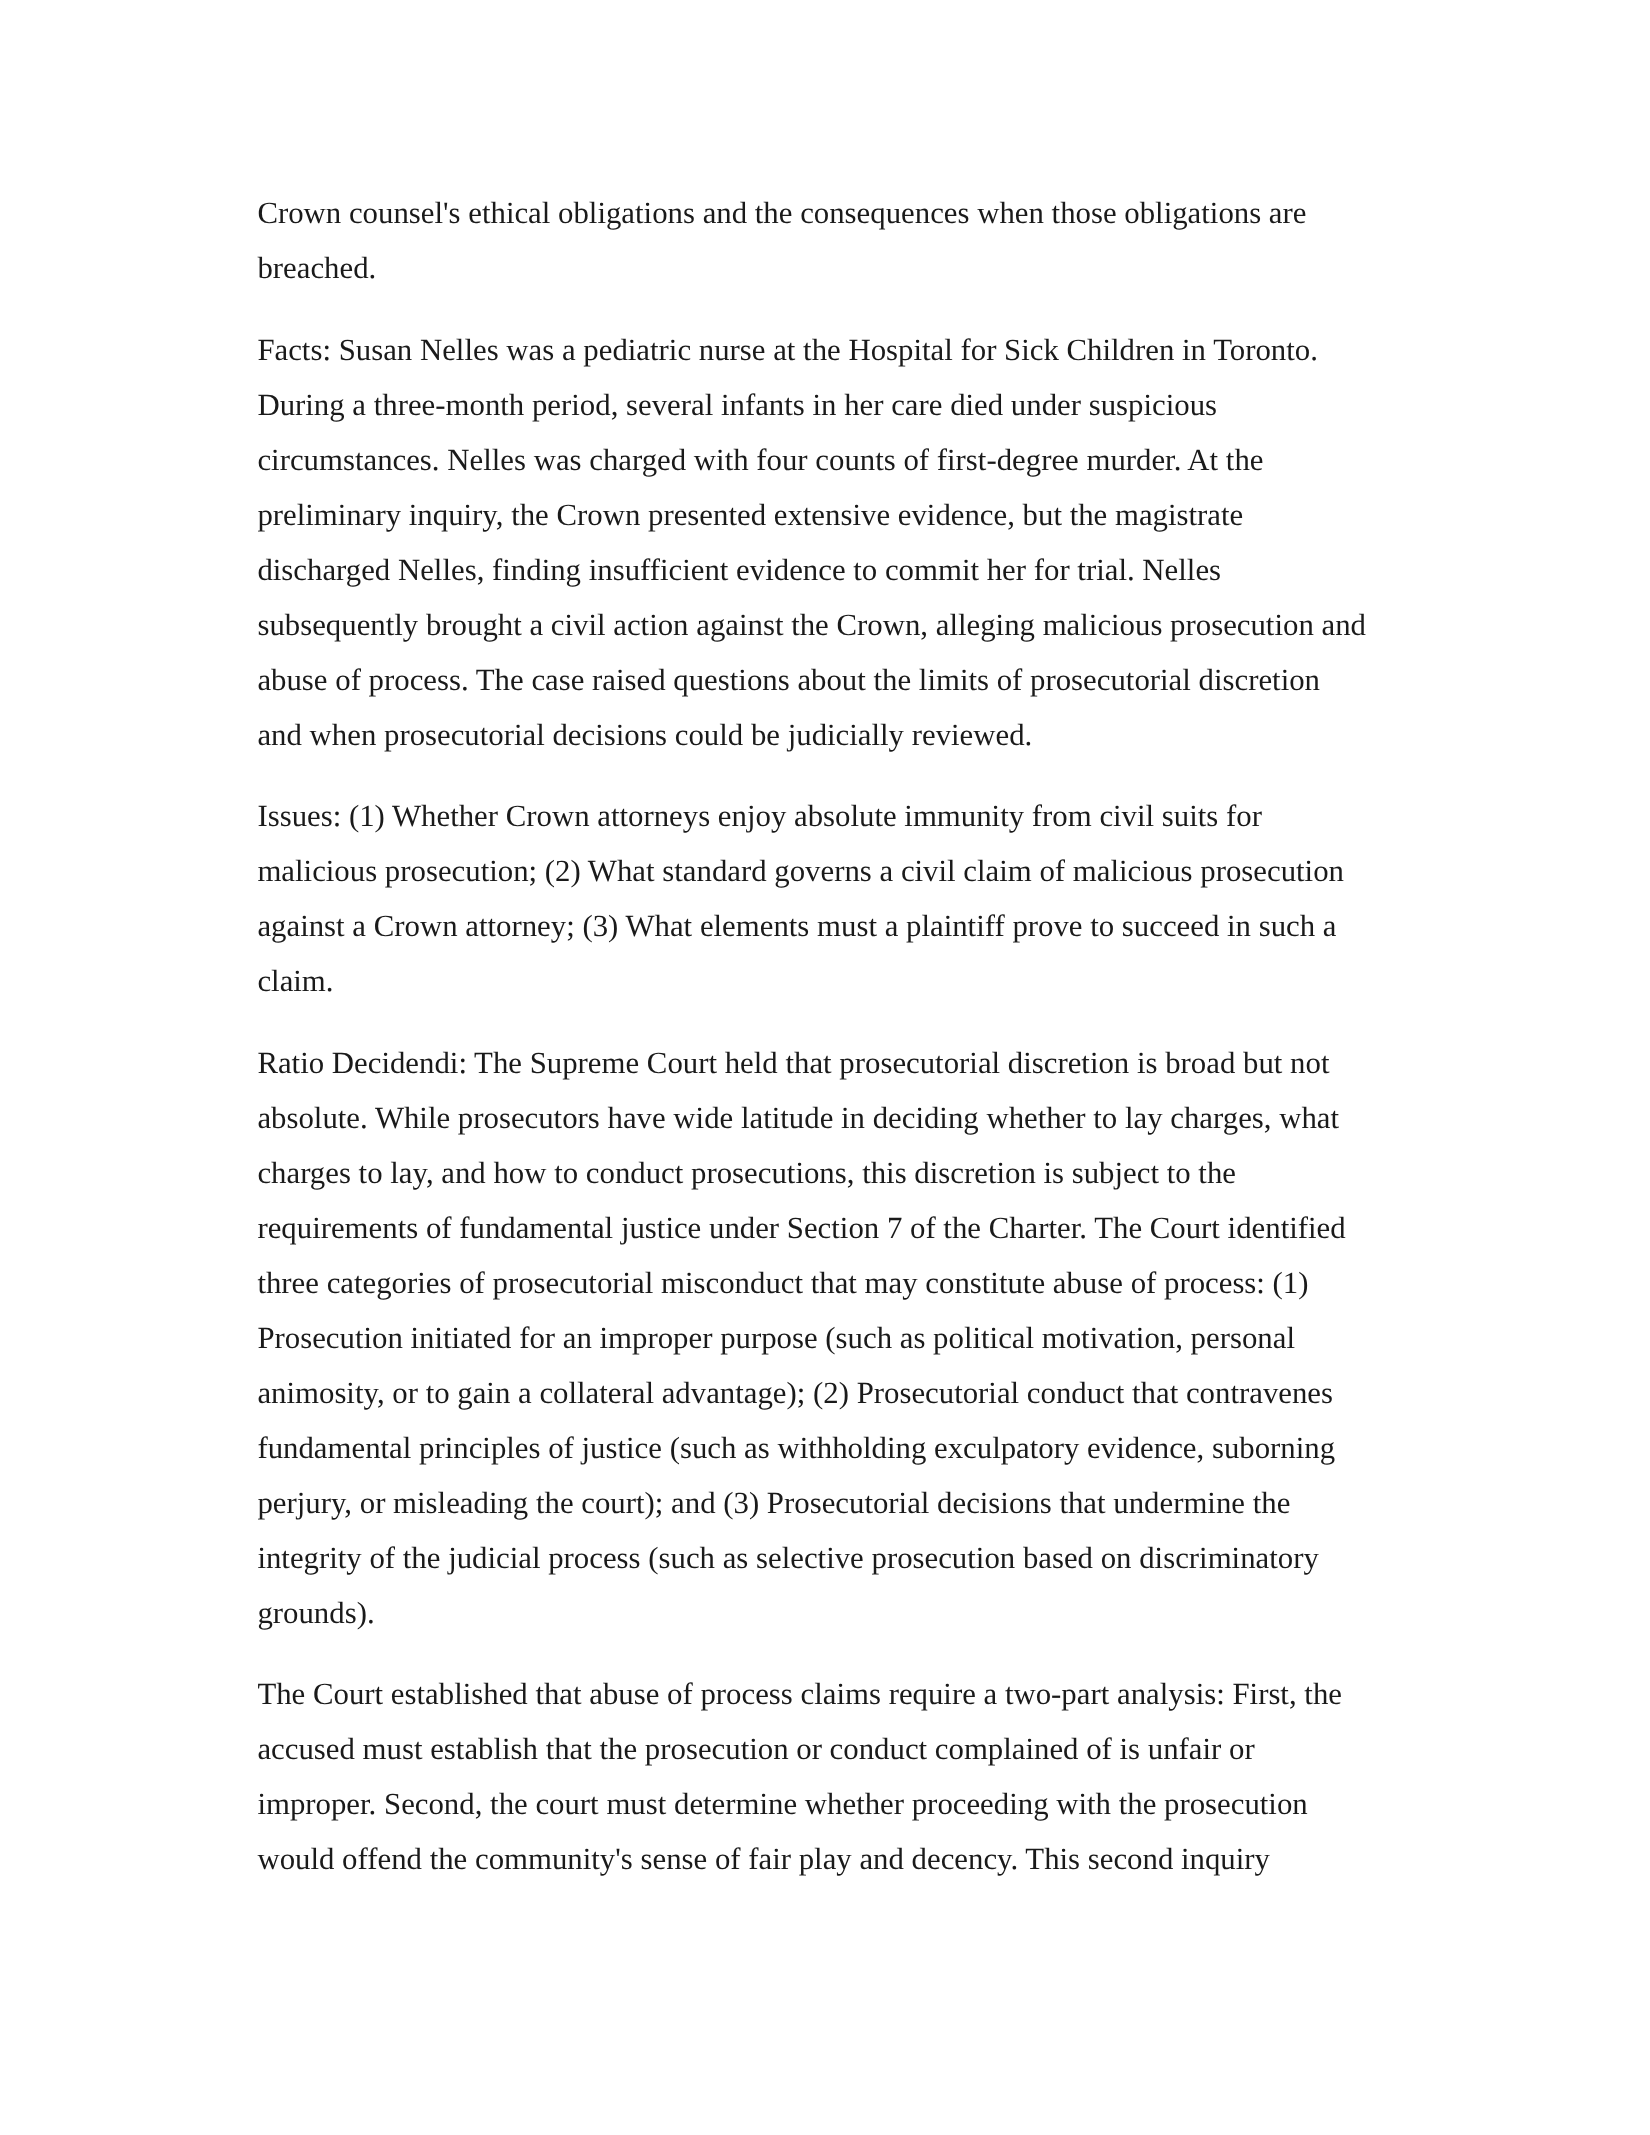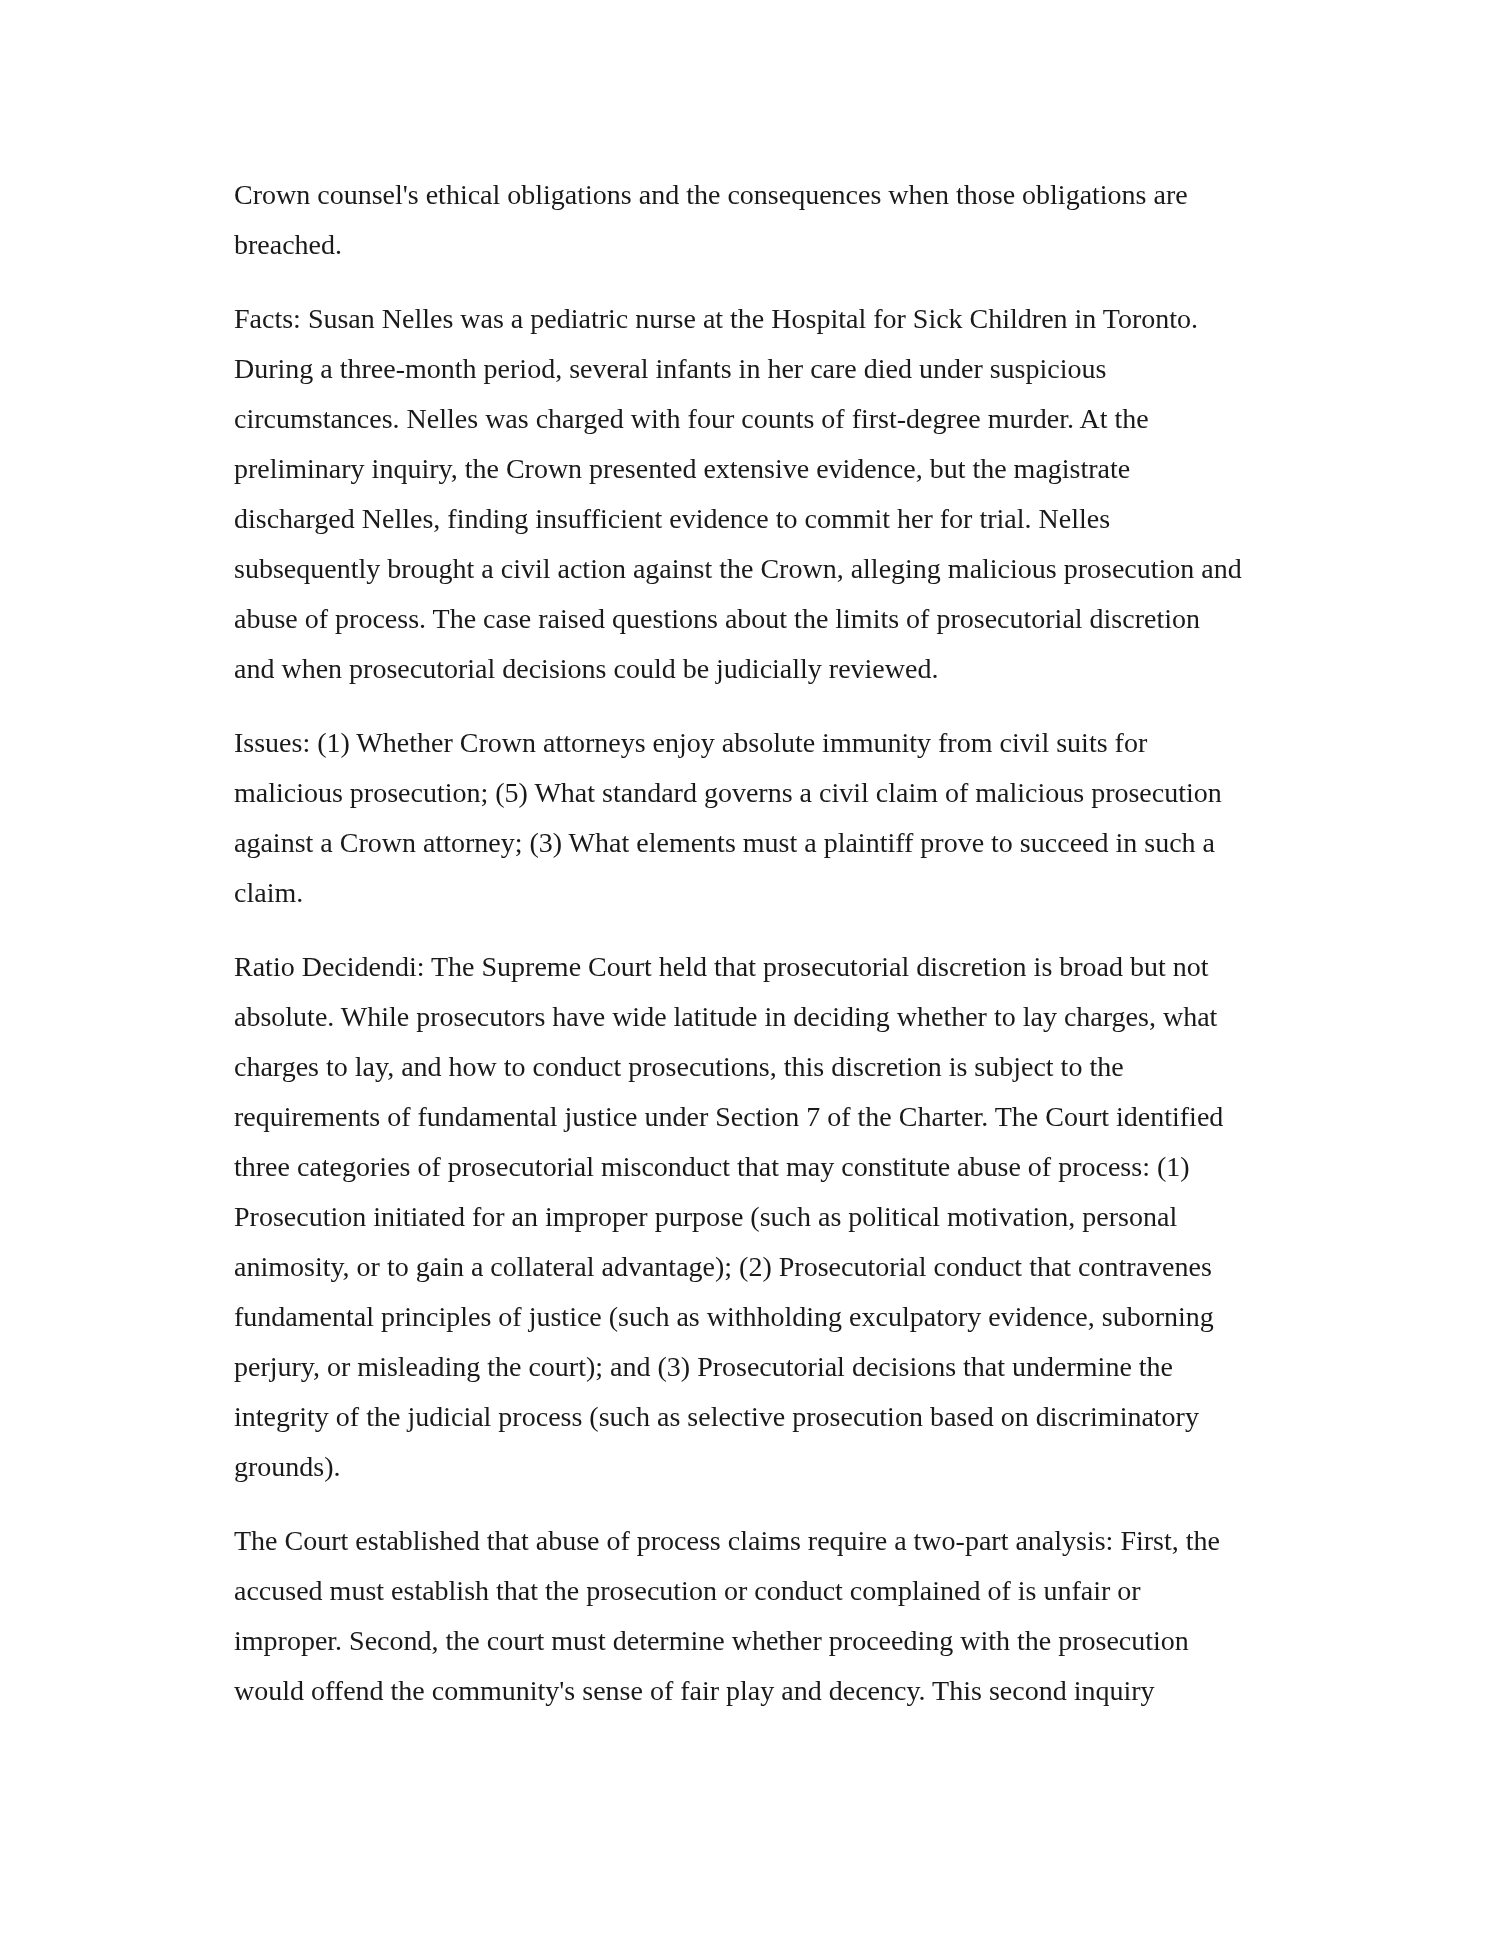--- a/index.html
+++ b/index.html
@@ -65,7 +65,7 @@
 and when prosecutorial decisions could be judicially reviewed.</p>
 
     <p class="body-paragraph">Issues: (1) Whether Crown attorneys enjoy absolute immunity from civil suits for
-malicious prosecution; (5) What standard governs a civil claim of malicious prosecution
+malicious prosecution; (2) What standard governs a civil claim of malicious prosecution
 against a Crown attorney; (3) What elements must a plaintiff prove to succeed in such a
 claim.</p>
 

